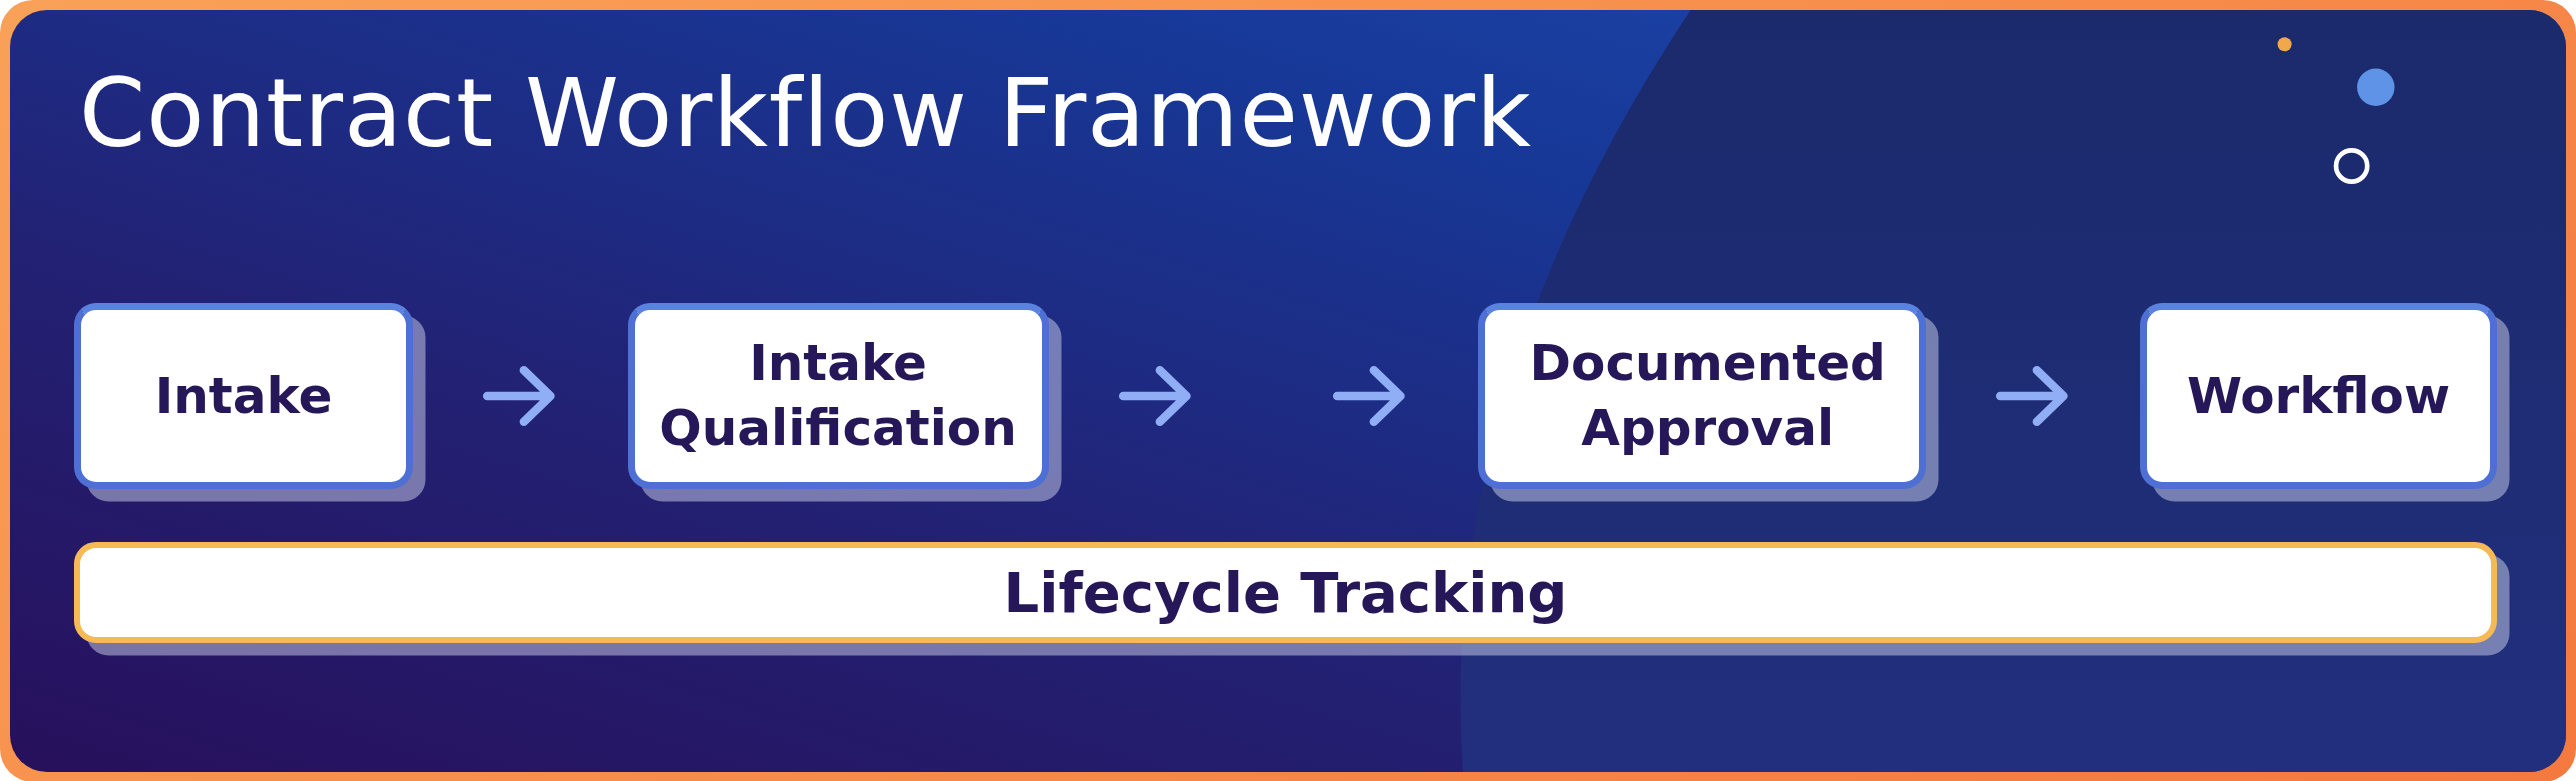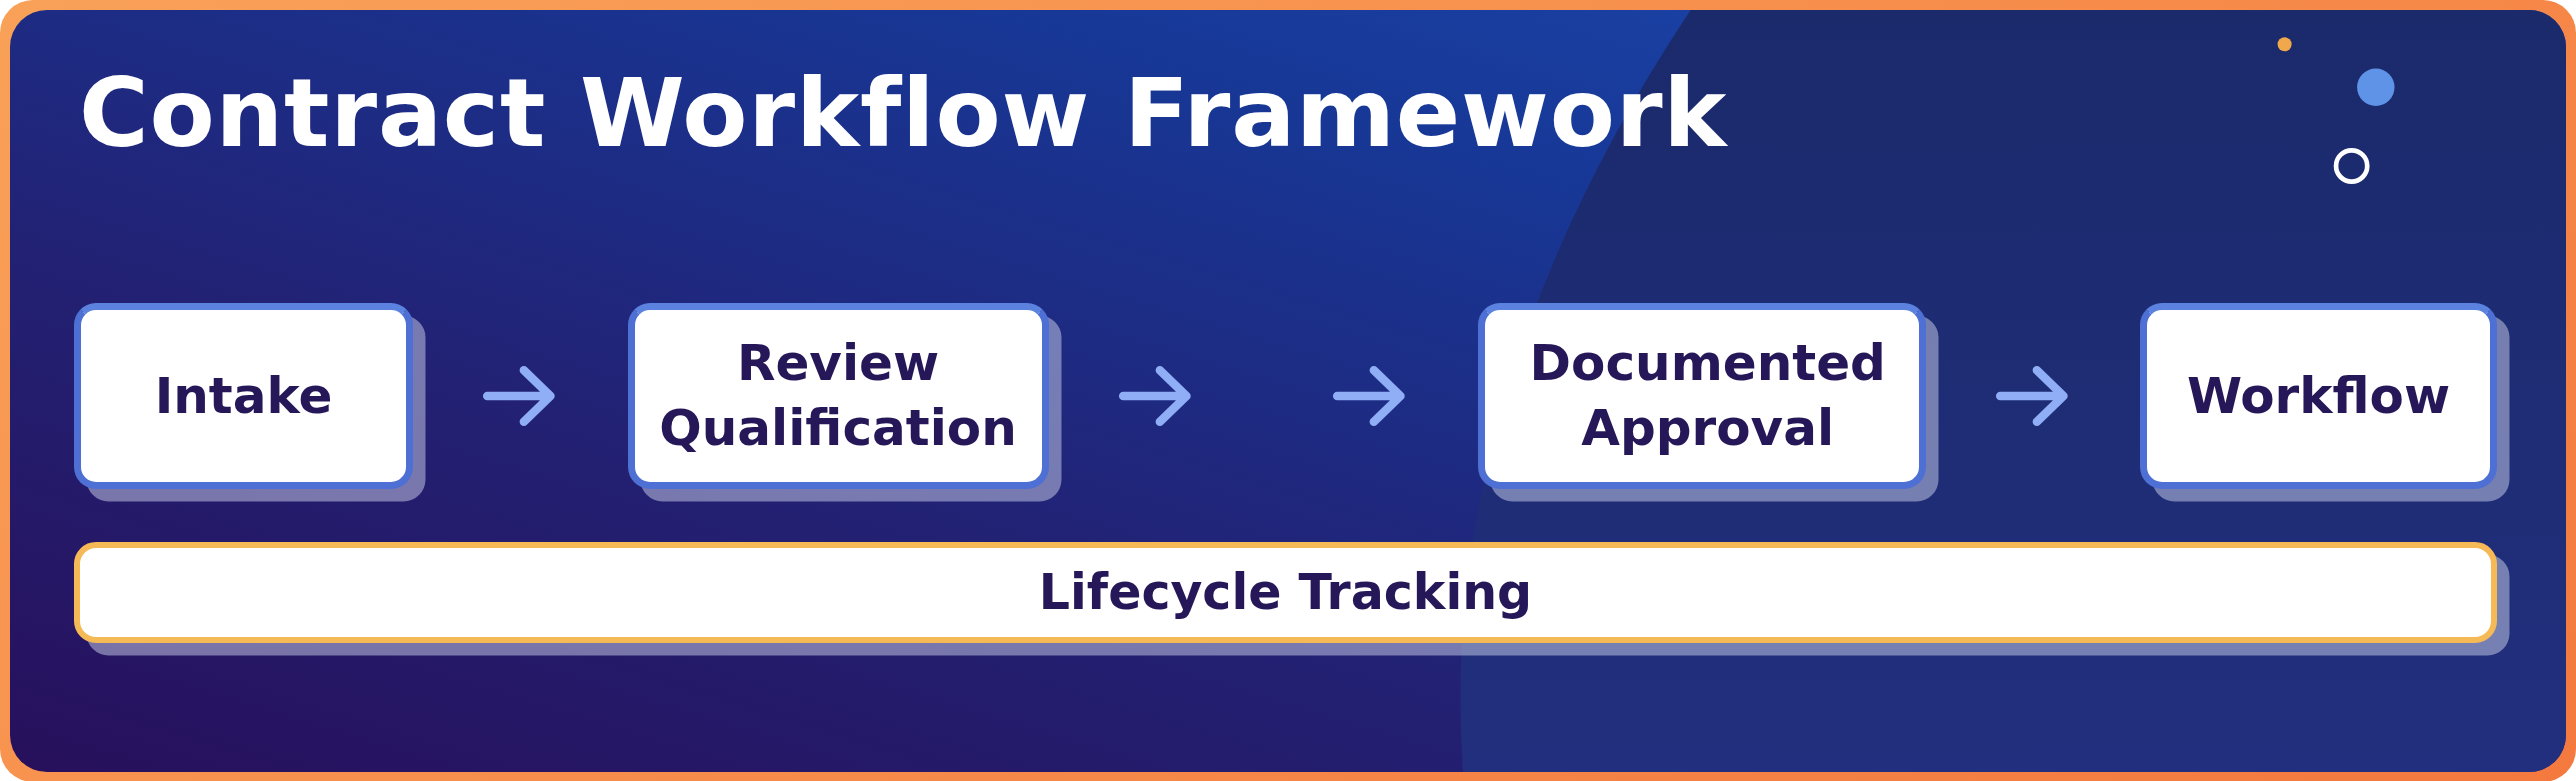--- a/index.html
+++ b/index.html
@@ -50,7 +50,7 @@
     left: 69px; top: 48px;
     margin: 0;
     font-size: 95px;
-    font-weight: bold;
+    font-weight: normal;
     letter-spacing: 0.8px;
     color: var(--title_text, #FFFFFF);
     white-space: nowrap;

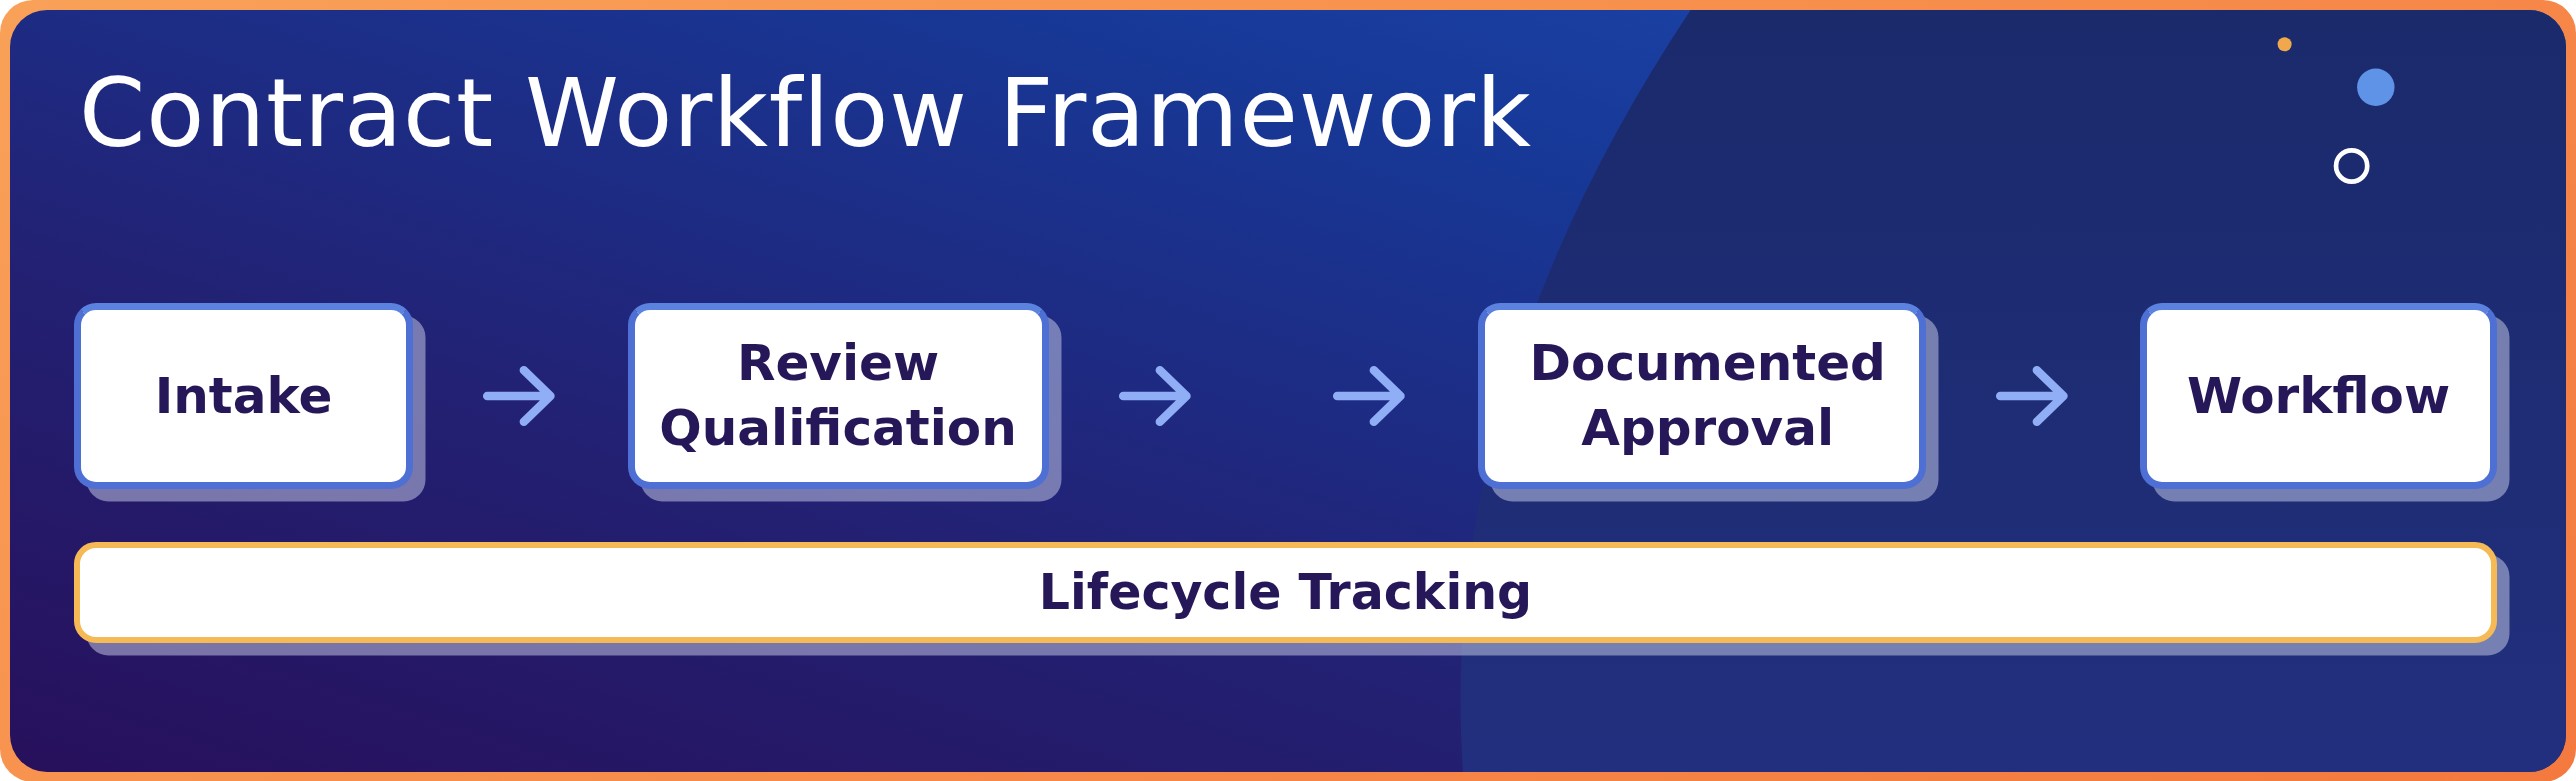--- a/index.html
+++ b/index.html
@@ -147,7 +147,7 @@
   </div>
 
   <div class="step" style="flex-basis: 421px; width: 421px;">
-    <span class="step-label">Review Qualification</span>
+    <span class="step-label">Intake Qualification</span>
   </div>
 
   <div class="arrow">

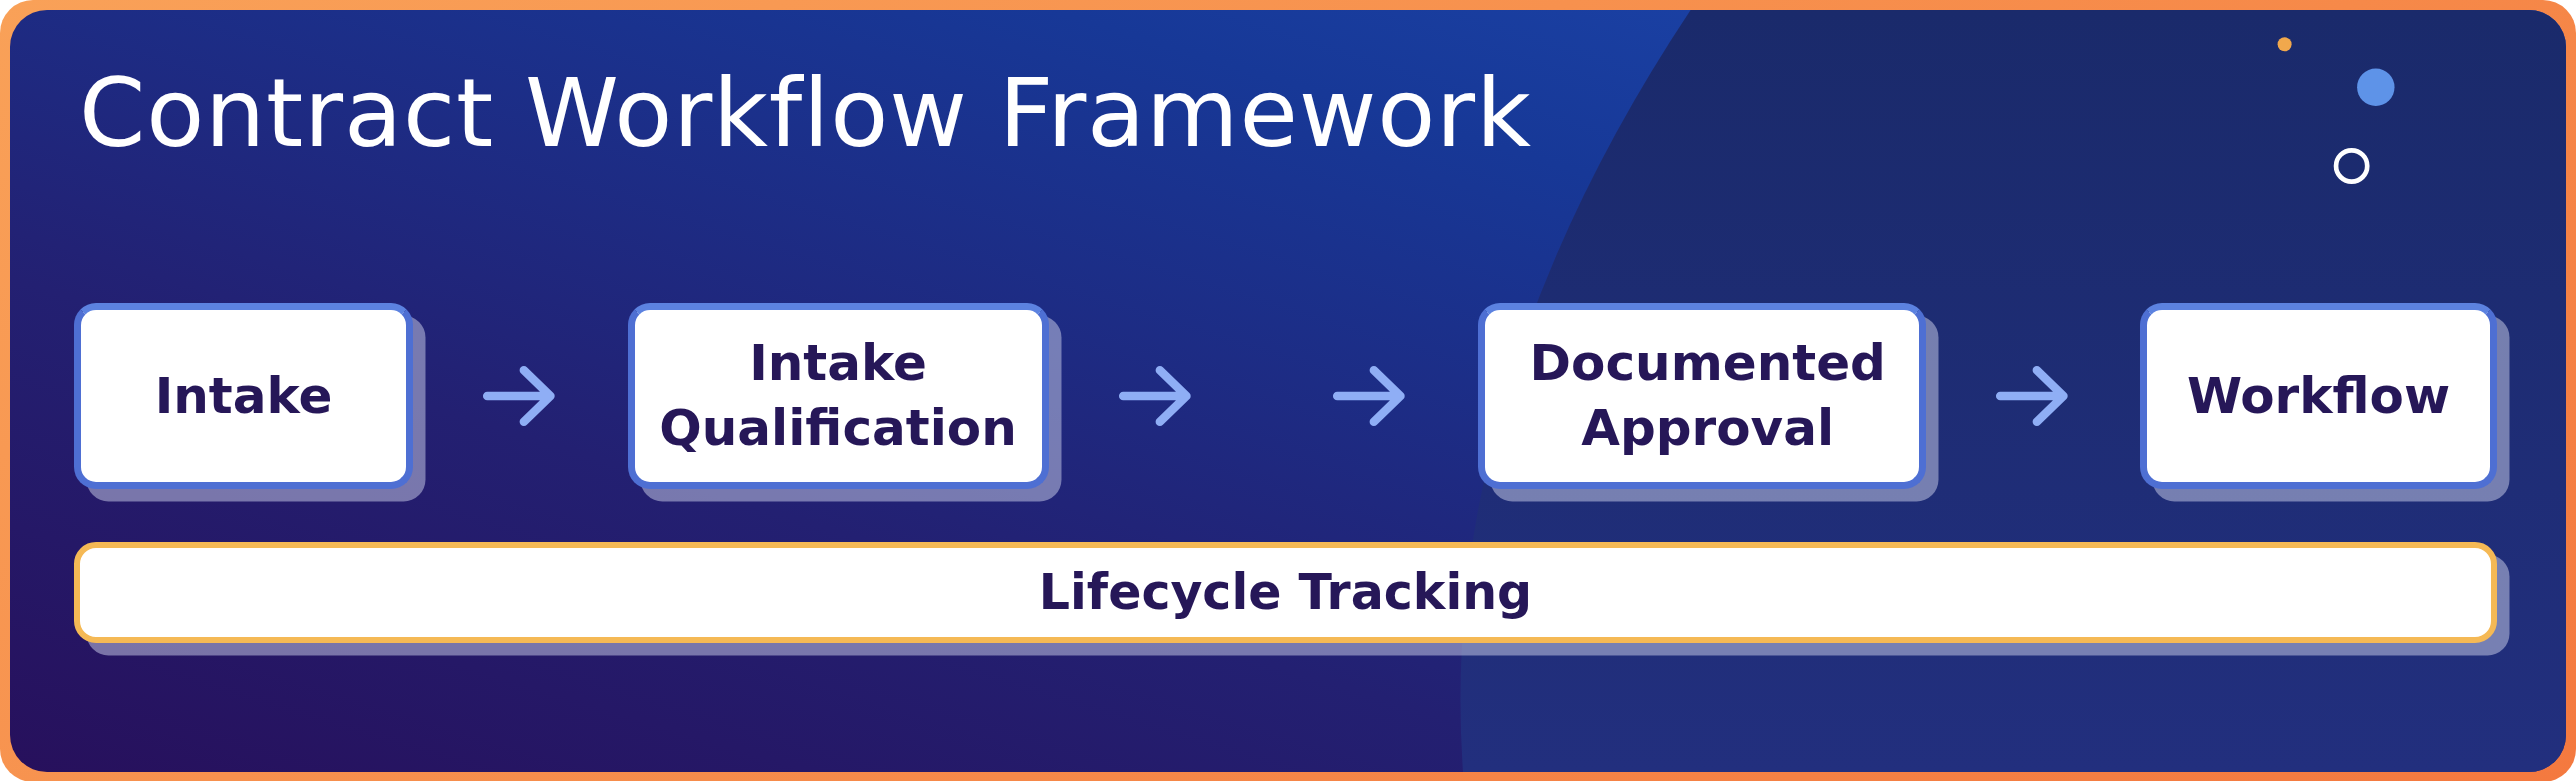--- a/index.html
+++ b/index.html
@@ -109,7 +109,7 @@
     justify-content: center;
   }
   .bar-label {
-    font-size: 49px;
+    font-size: 56px;
     font-weight: bold;
     color: var(--step_text, #261758);
   }

